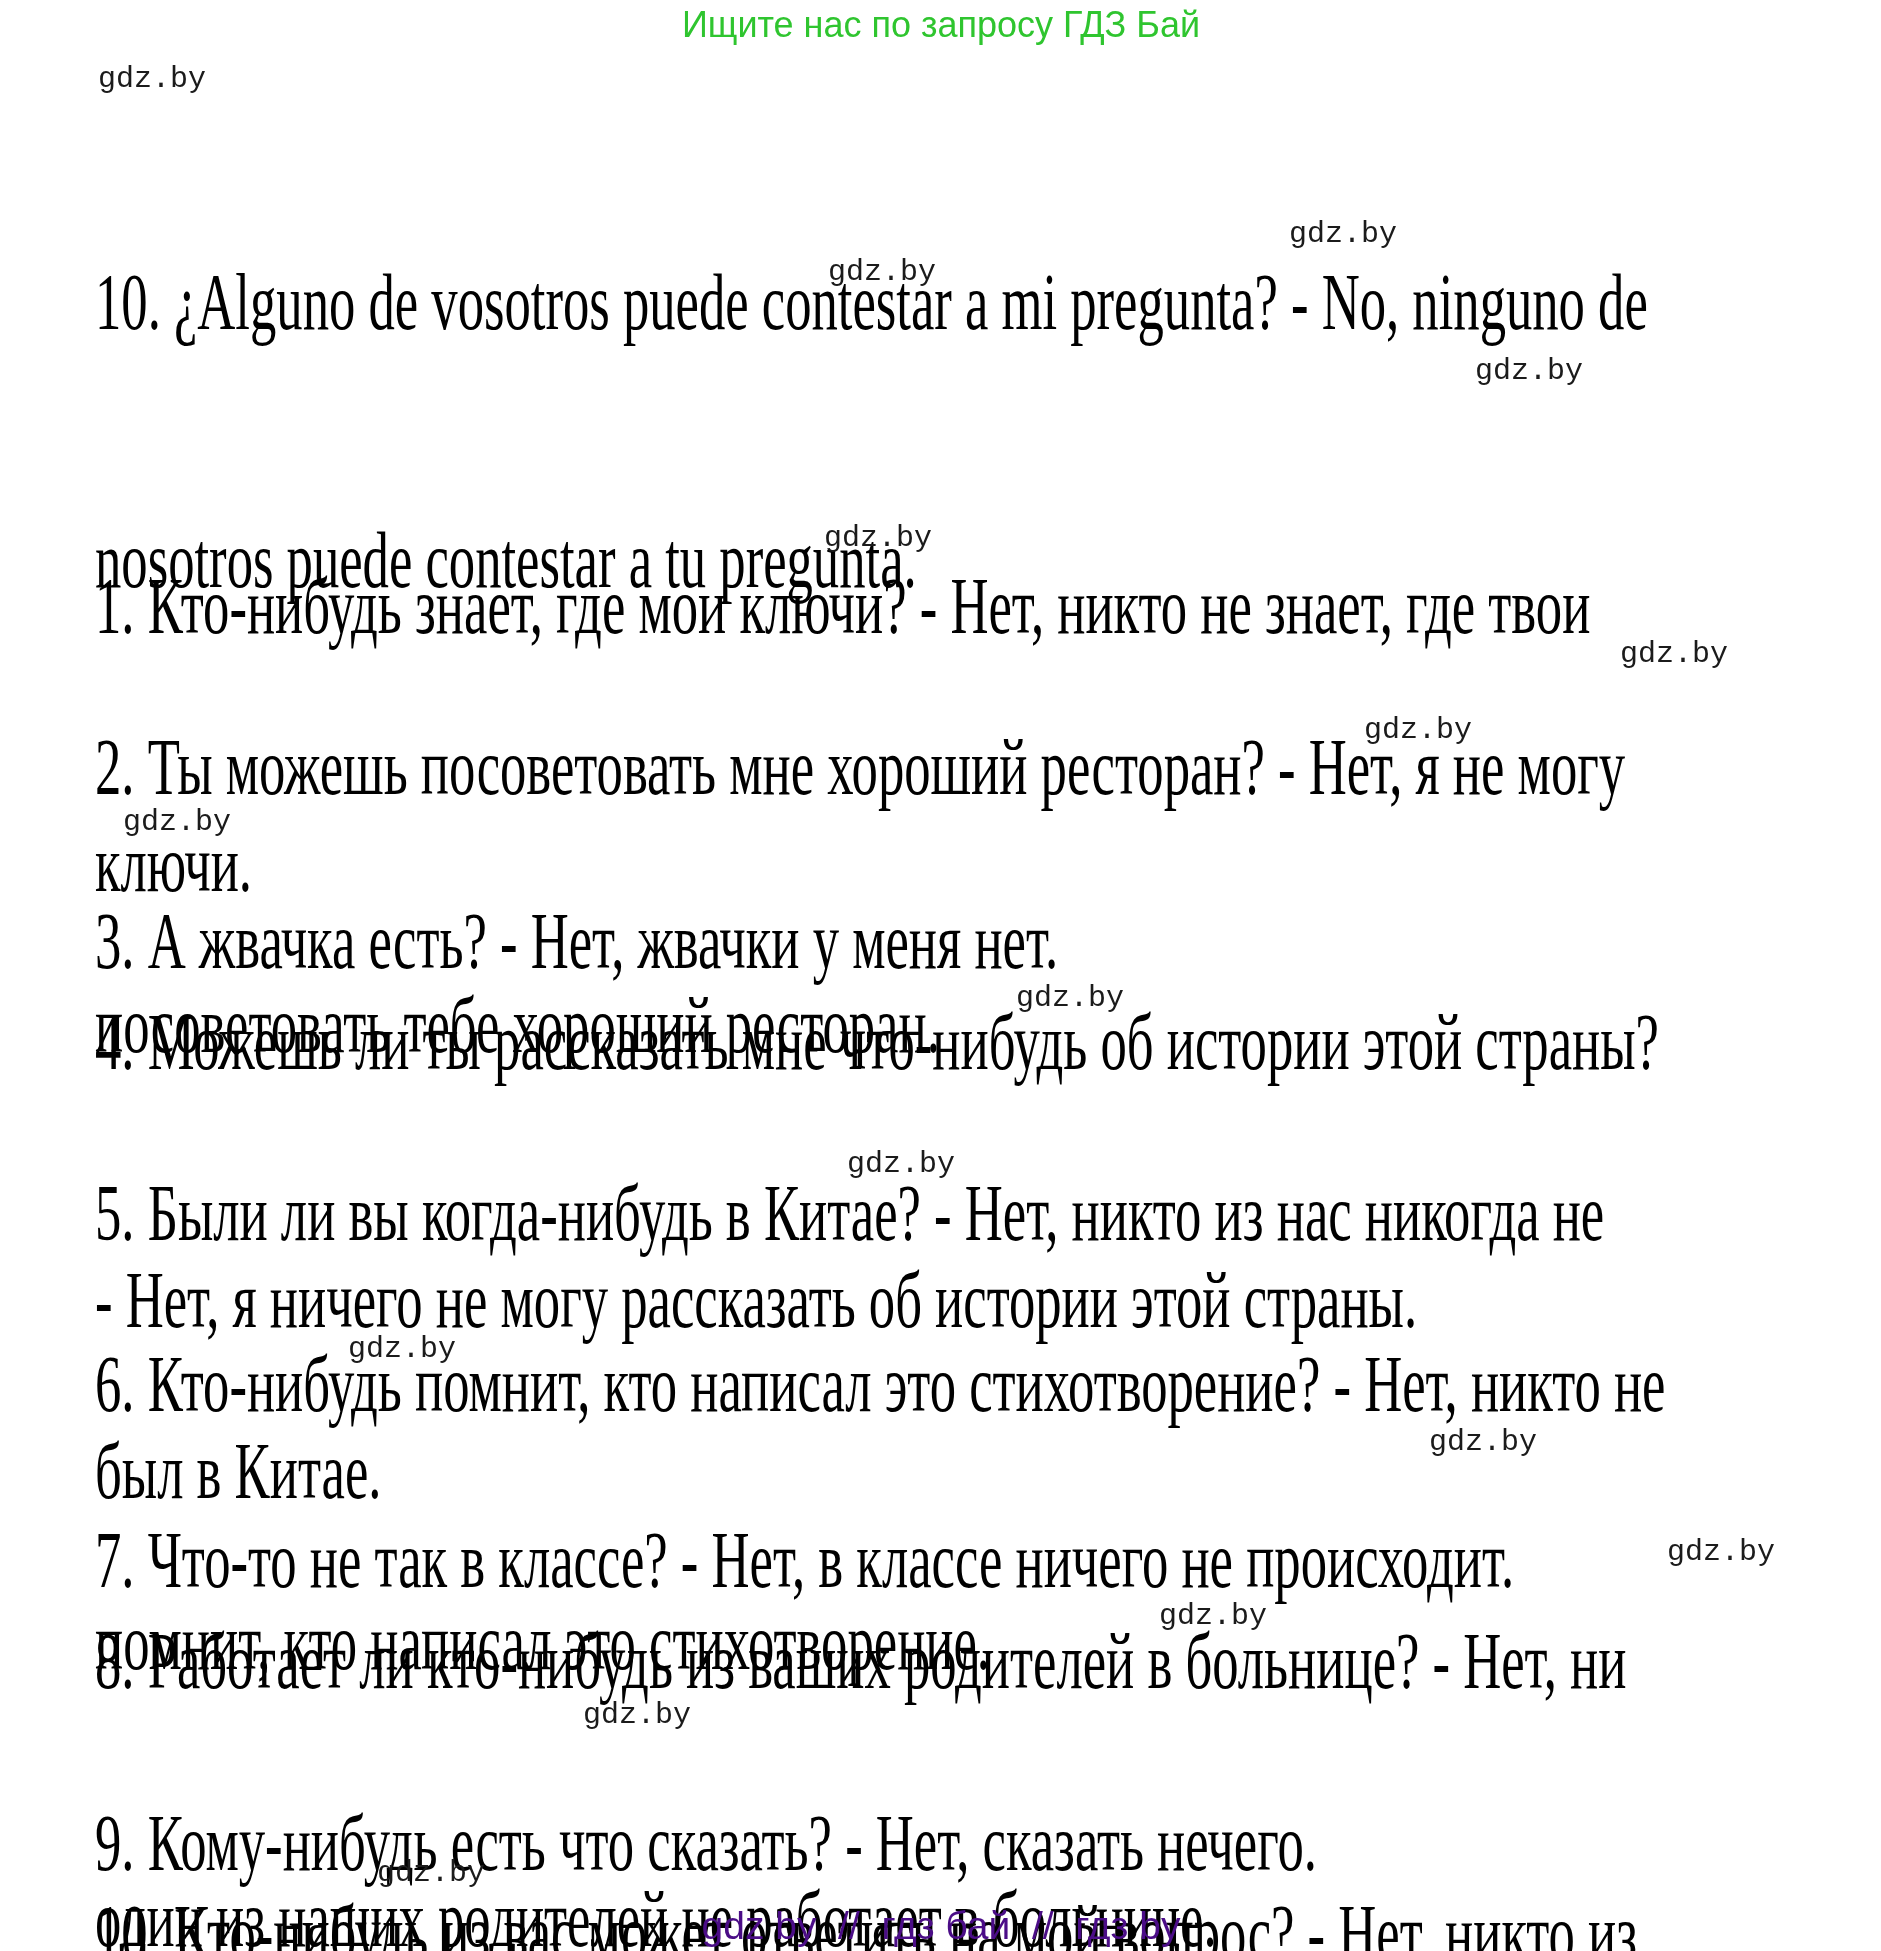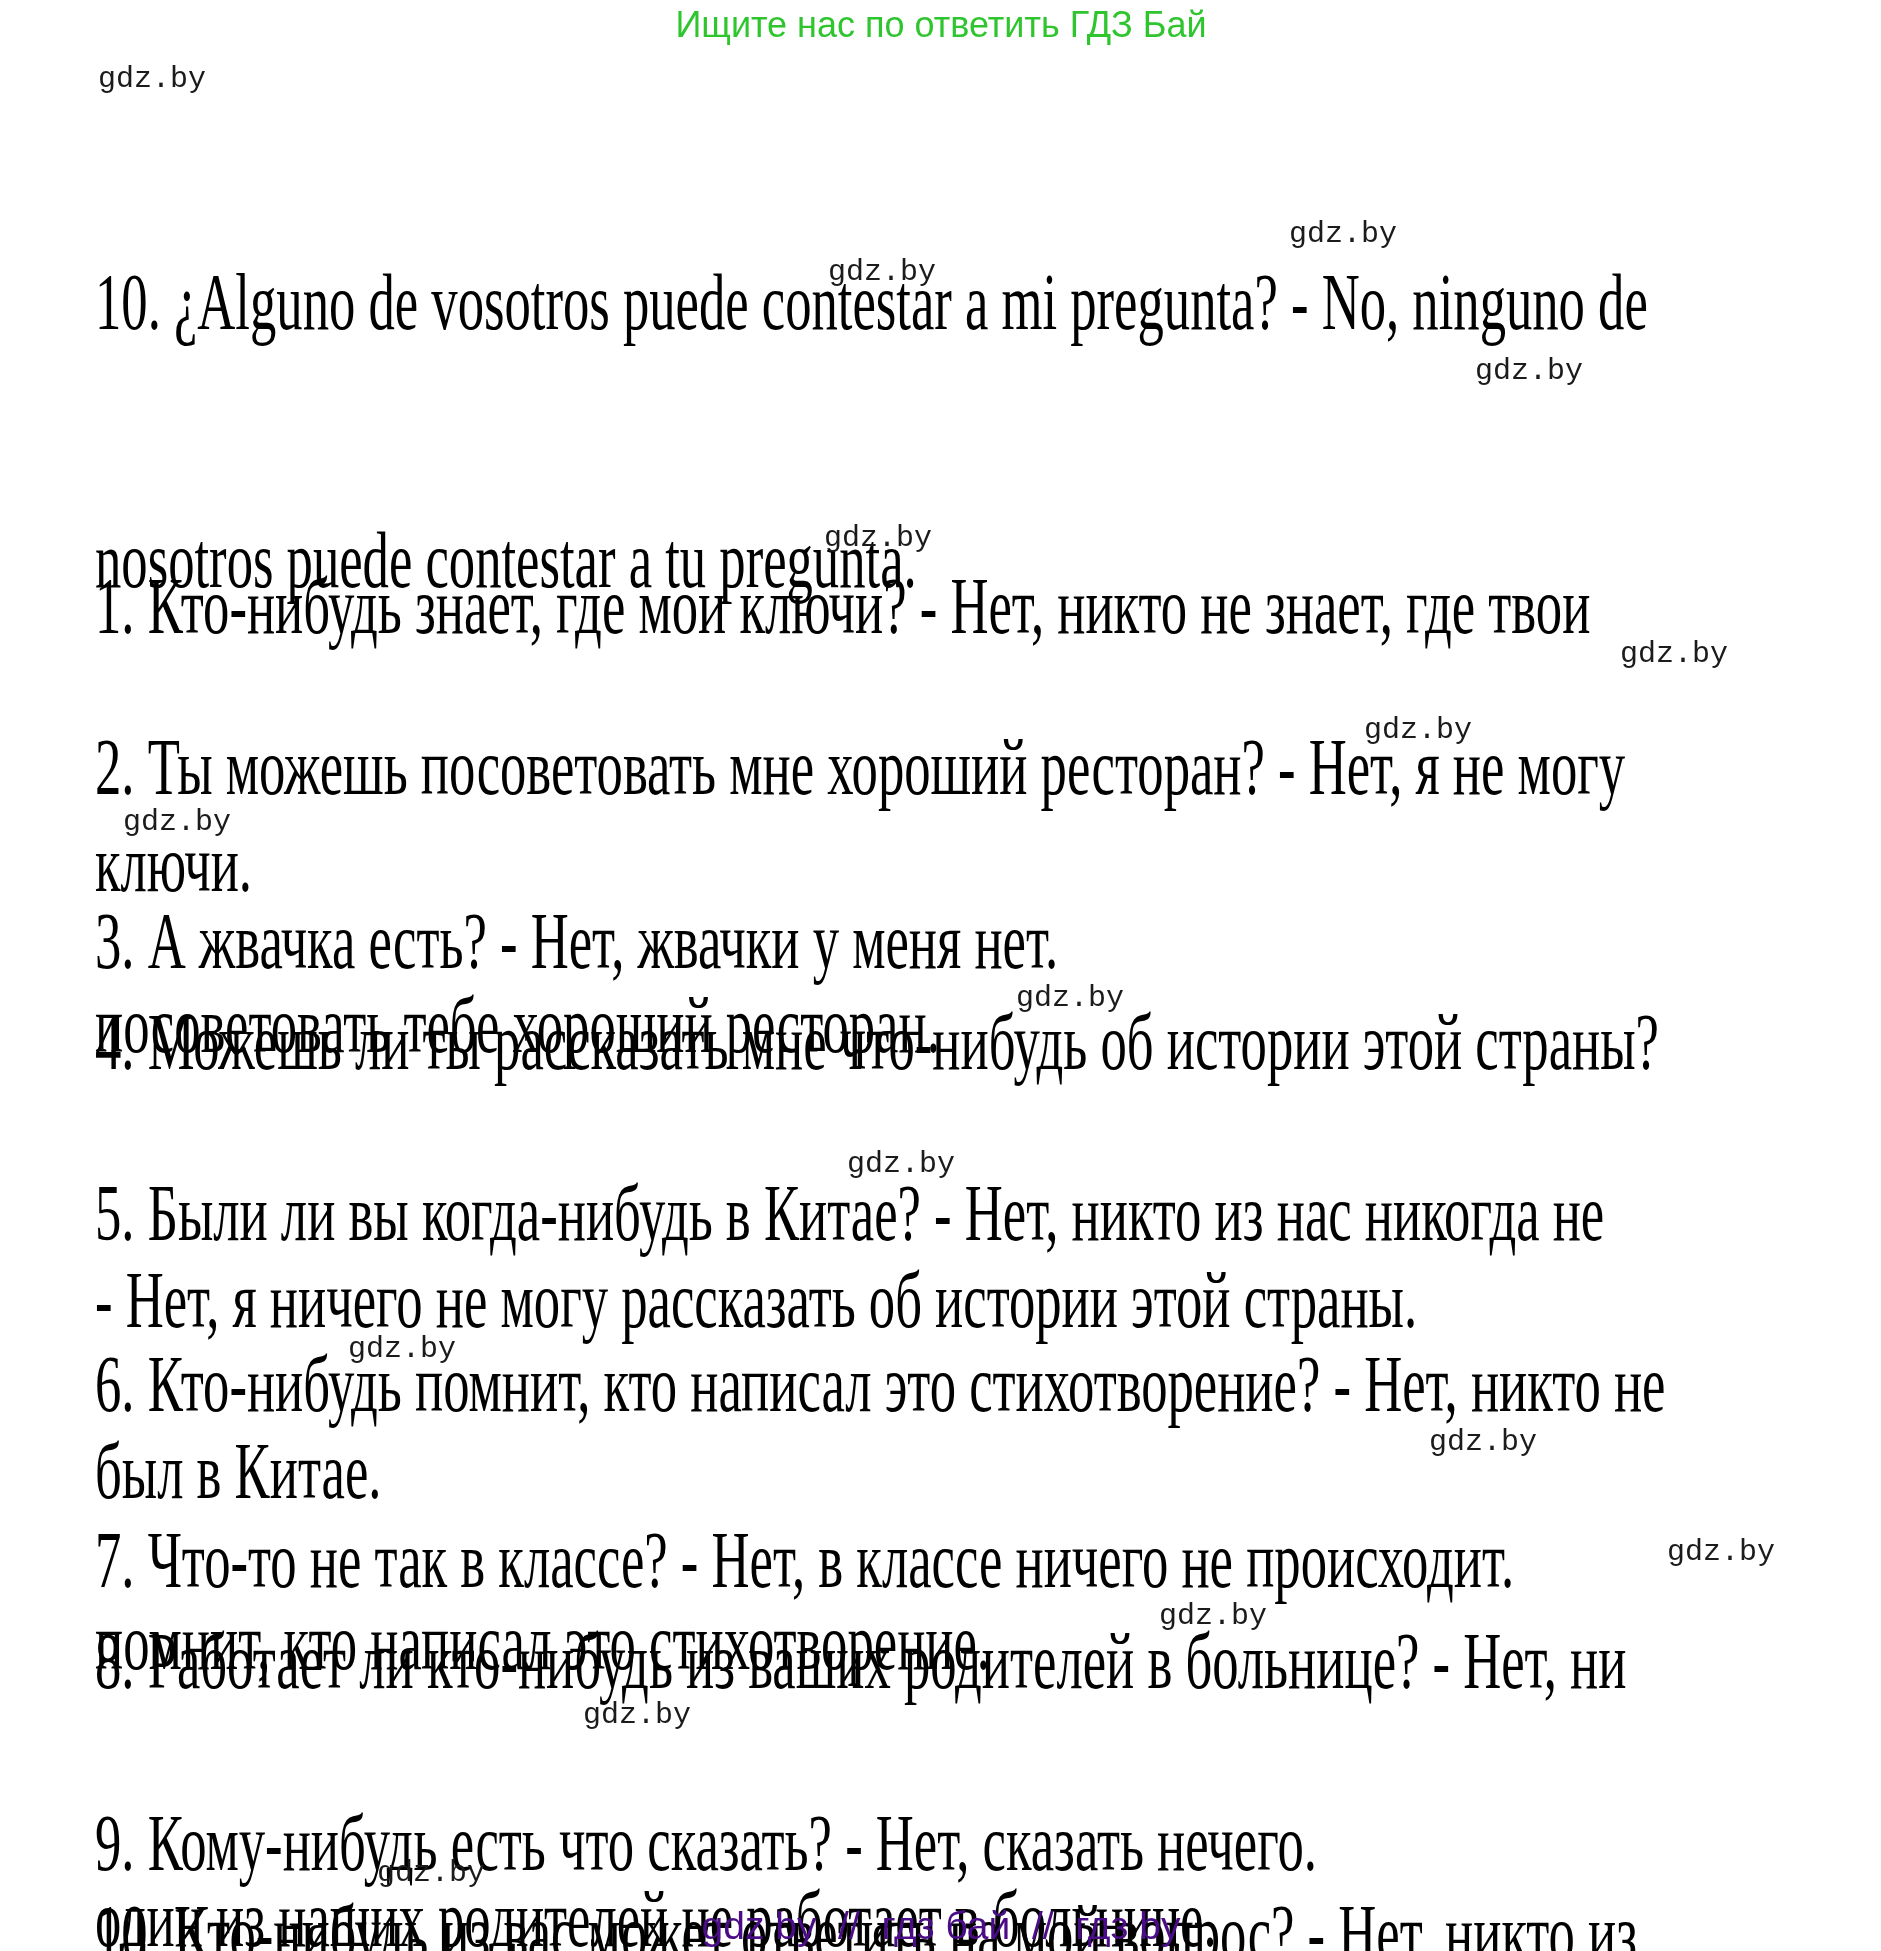--- a/index.html
+++ b/index.html
@@ -61,7 +61,7 @@
 
 <div class="page">
 
-  <div class="promo-header" style="color: rgb(47, 197, 47);">Ищите нас по ответить ГДЗ Бай</div>
+  <div class="promo-header" style="color: rgb(47, 197, 47);">Ищите нас по запросу ГДЗ Бай</div>
 
   <div class="para" style="top:87px">
     <span class="pline">10. ¿Alguno de vosotros puede contestar a mi pregunta? - No, ninguno de</span>

